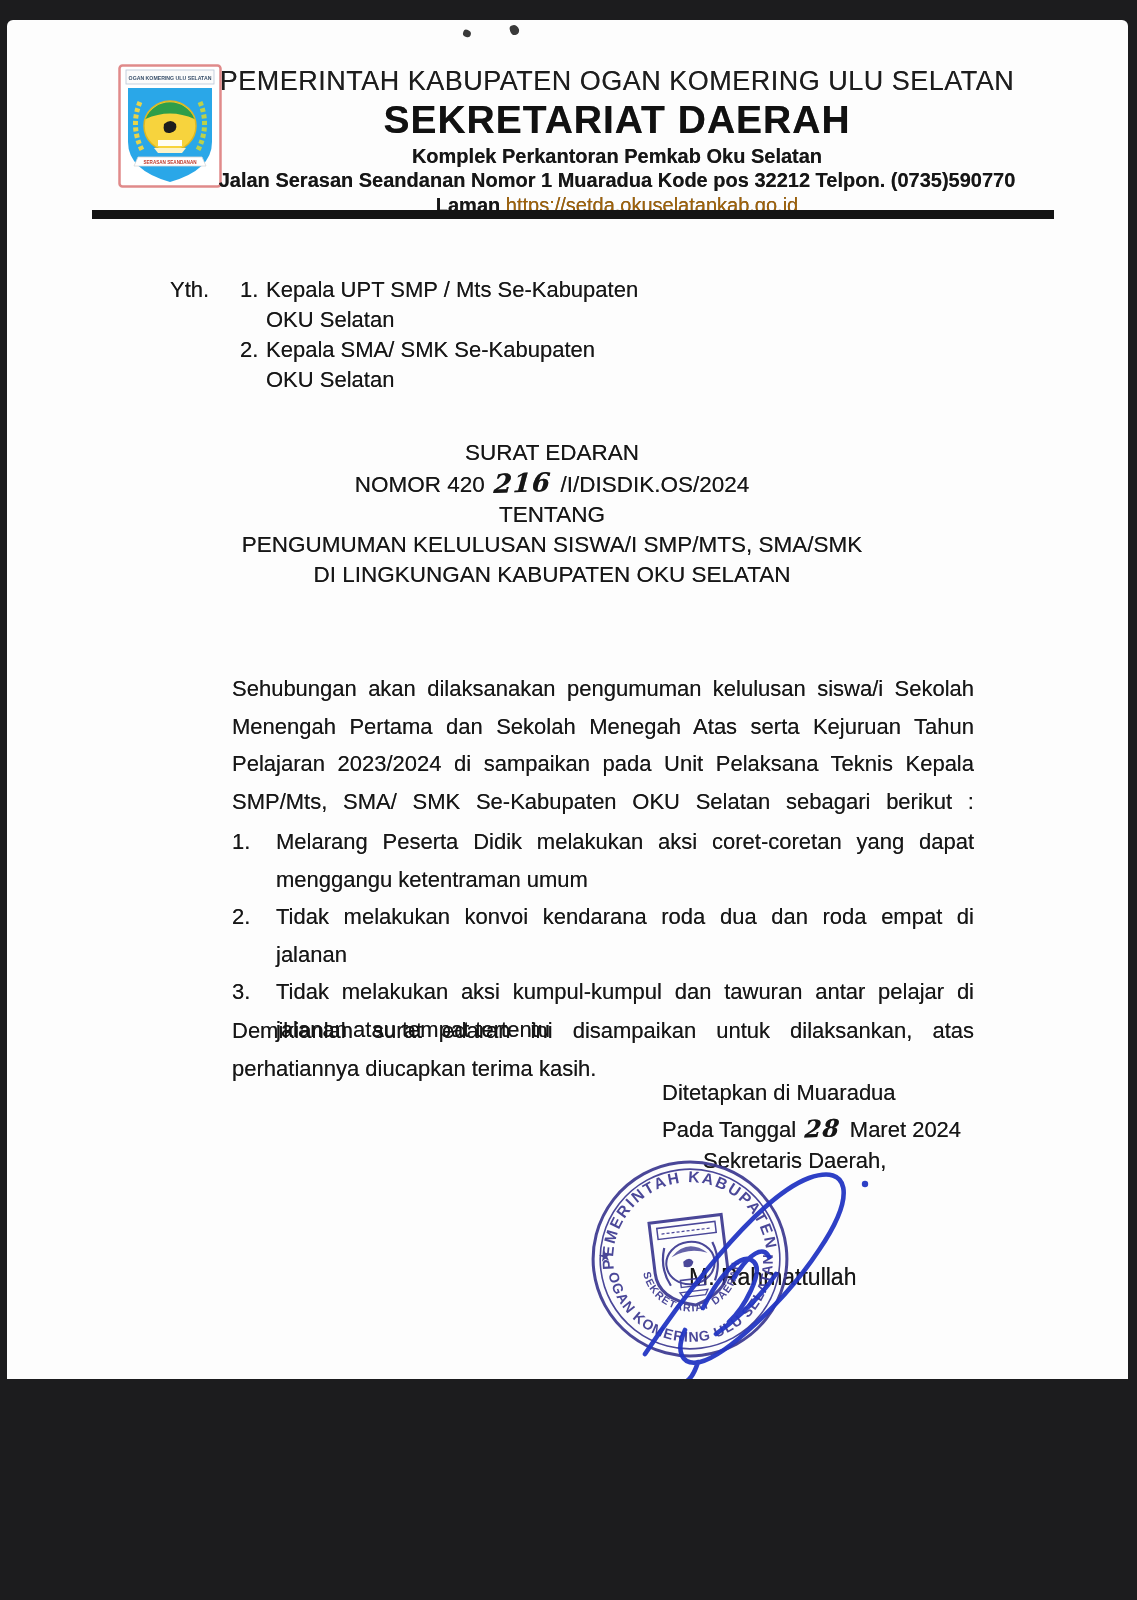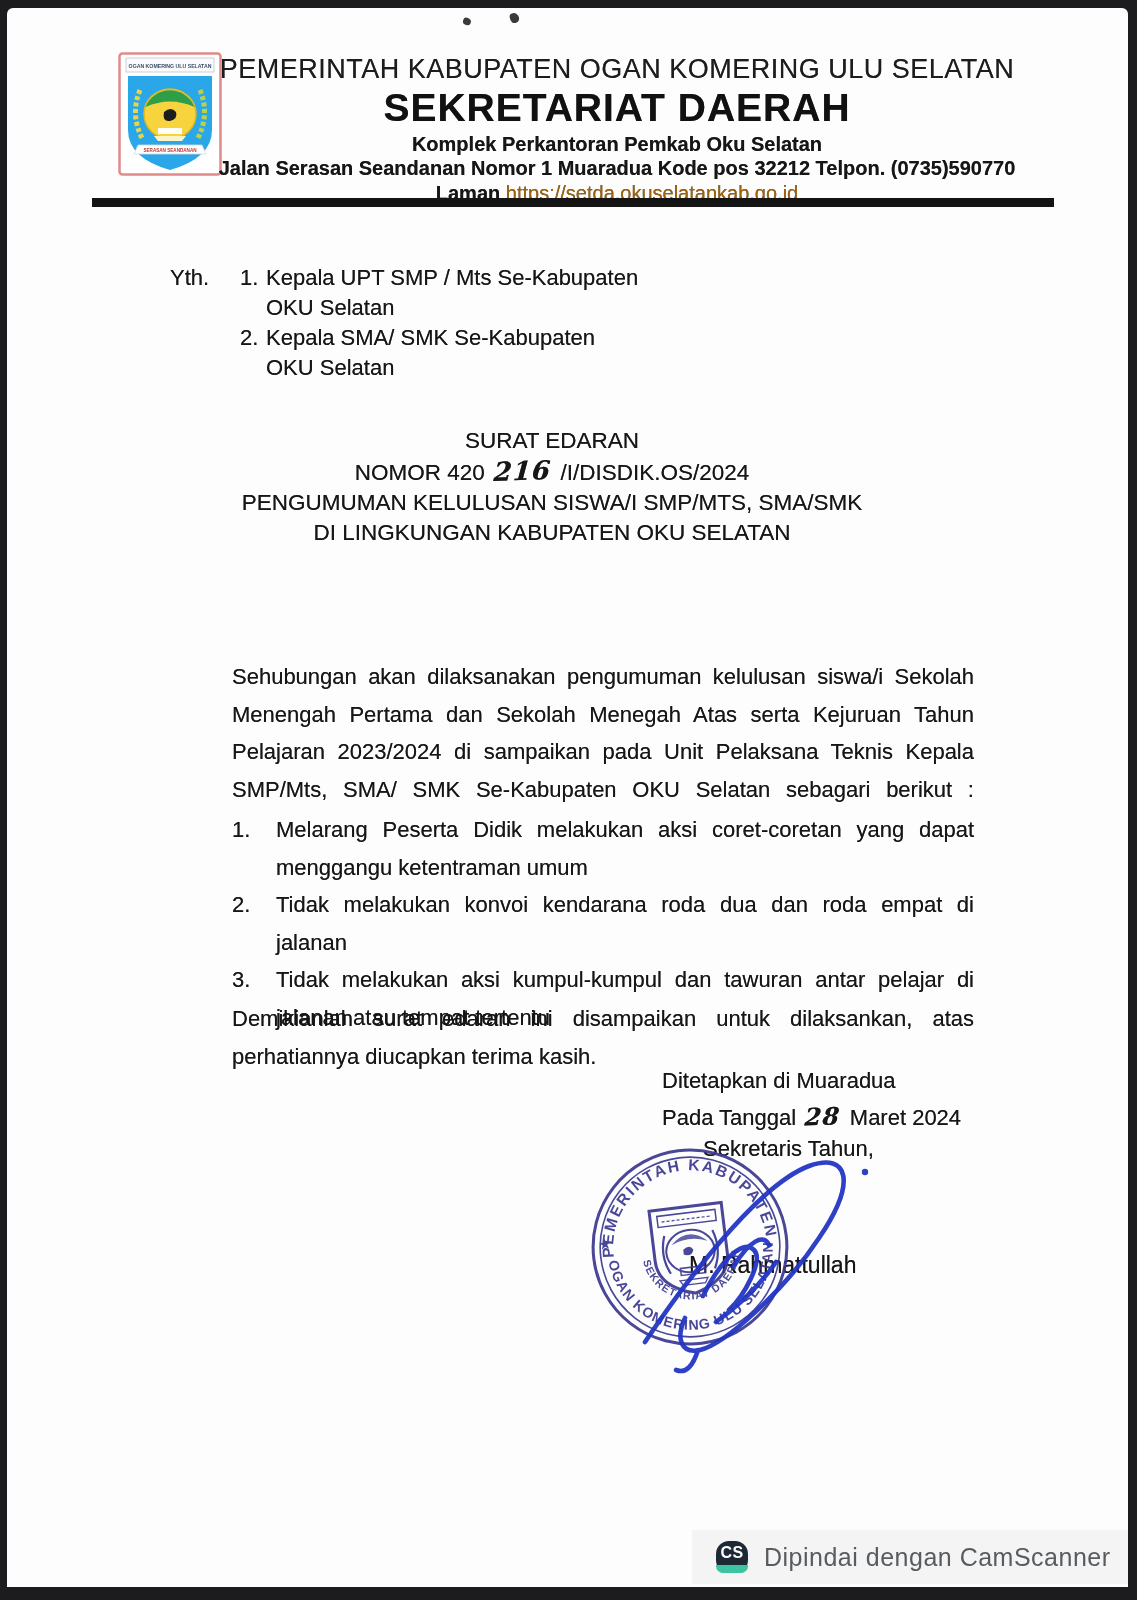--- a/index.html
+++ b/index.html
@@ -13,7 +13,7 @@
     overflow:hidden;
   }
   .page {
-    position:absolute; left:7px; top:8px; width:1121px; height:1579px;
+    position:absolute; left:7px; top:20px; width:1121px; height:1359px;
     background:#fdfdfd;
     border-radius:6px 6px 0 0;
     overflow:hidden;

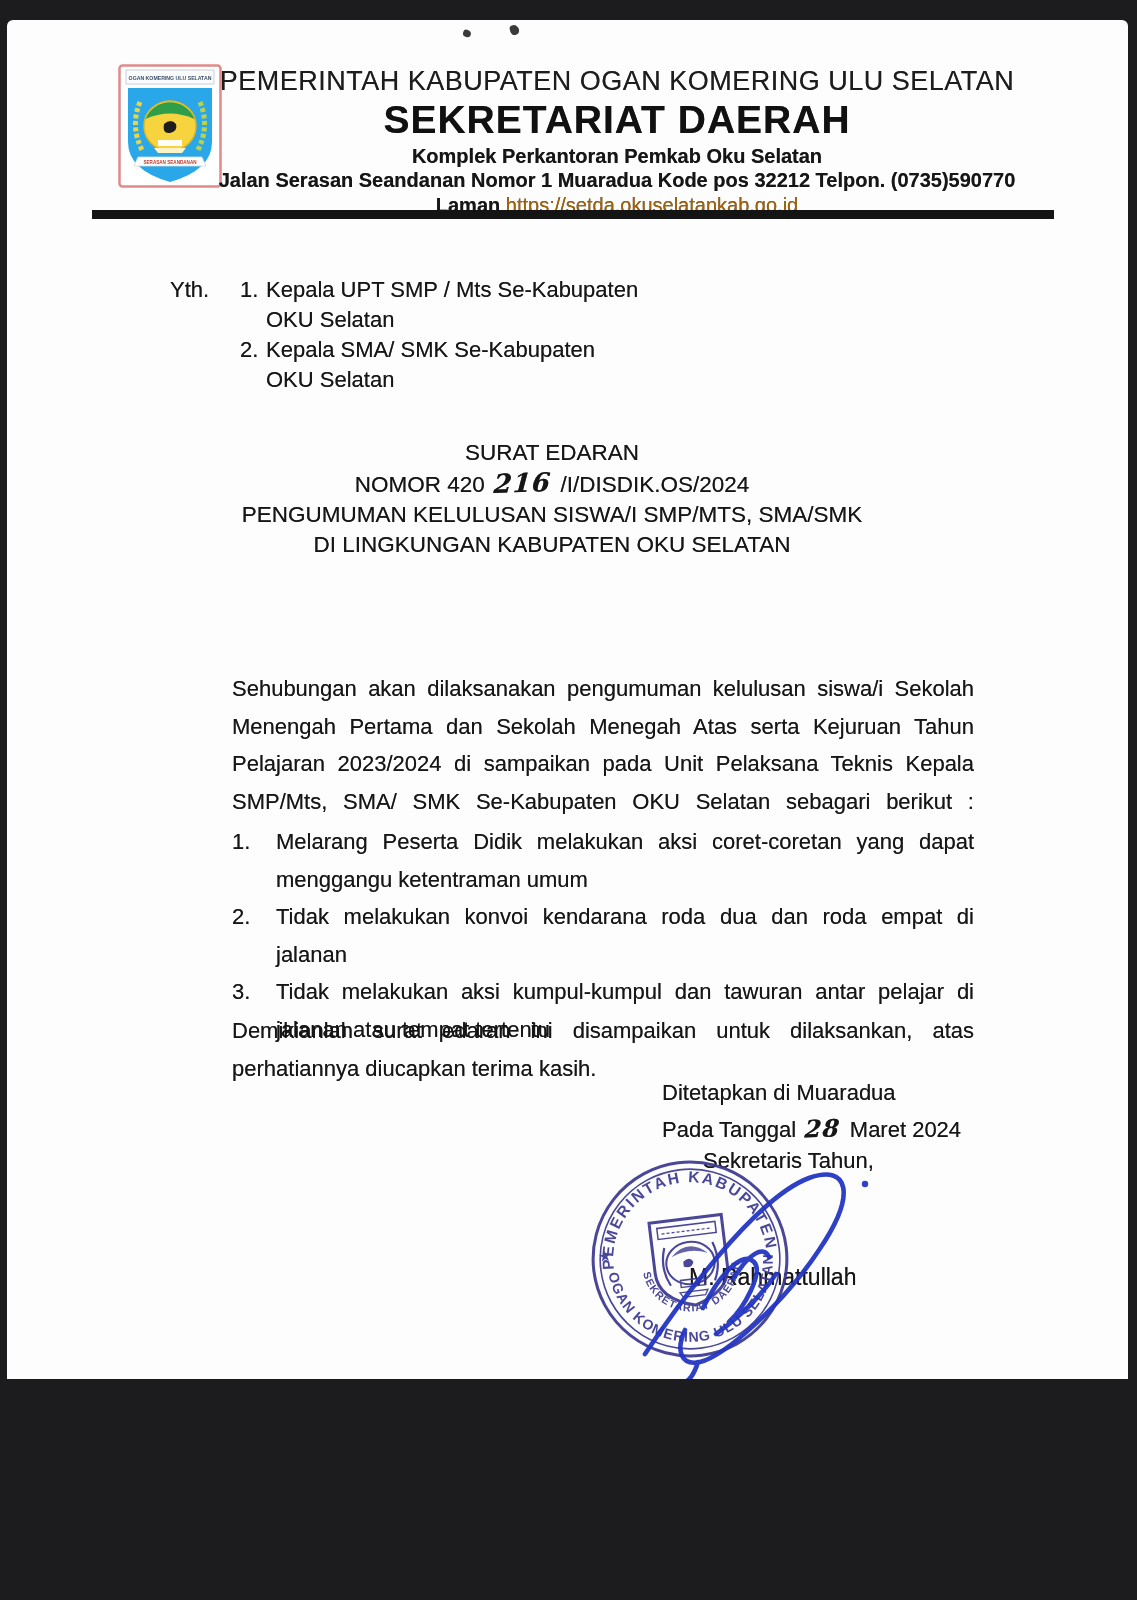--- a/index.html
+++ b/index.html
@@ -141,6 +141,7 @@
   <div class="title-block scan-text">
     <div>SURAT EDARAN</div>
     <div><span>NOMOR 420 </span><span class="handwrit">216</span><span> /I/DISDIK.OS/2024</span></div>
+    <div>TENTANG</div>
     <div>PENGUMUMAN KELULUSAN SISWA/I SMP/MTS, SMA/SMK</div>
     <div>DI LINGKUNGAN KABUPATEN OKU SELATAN</div>
   </div>

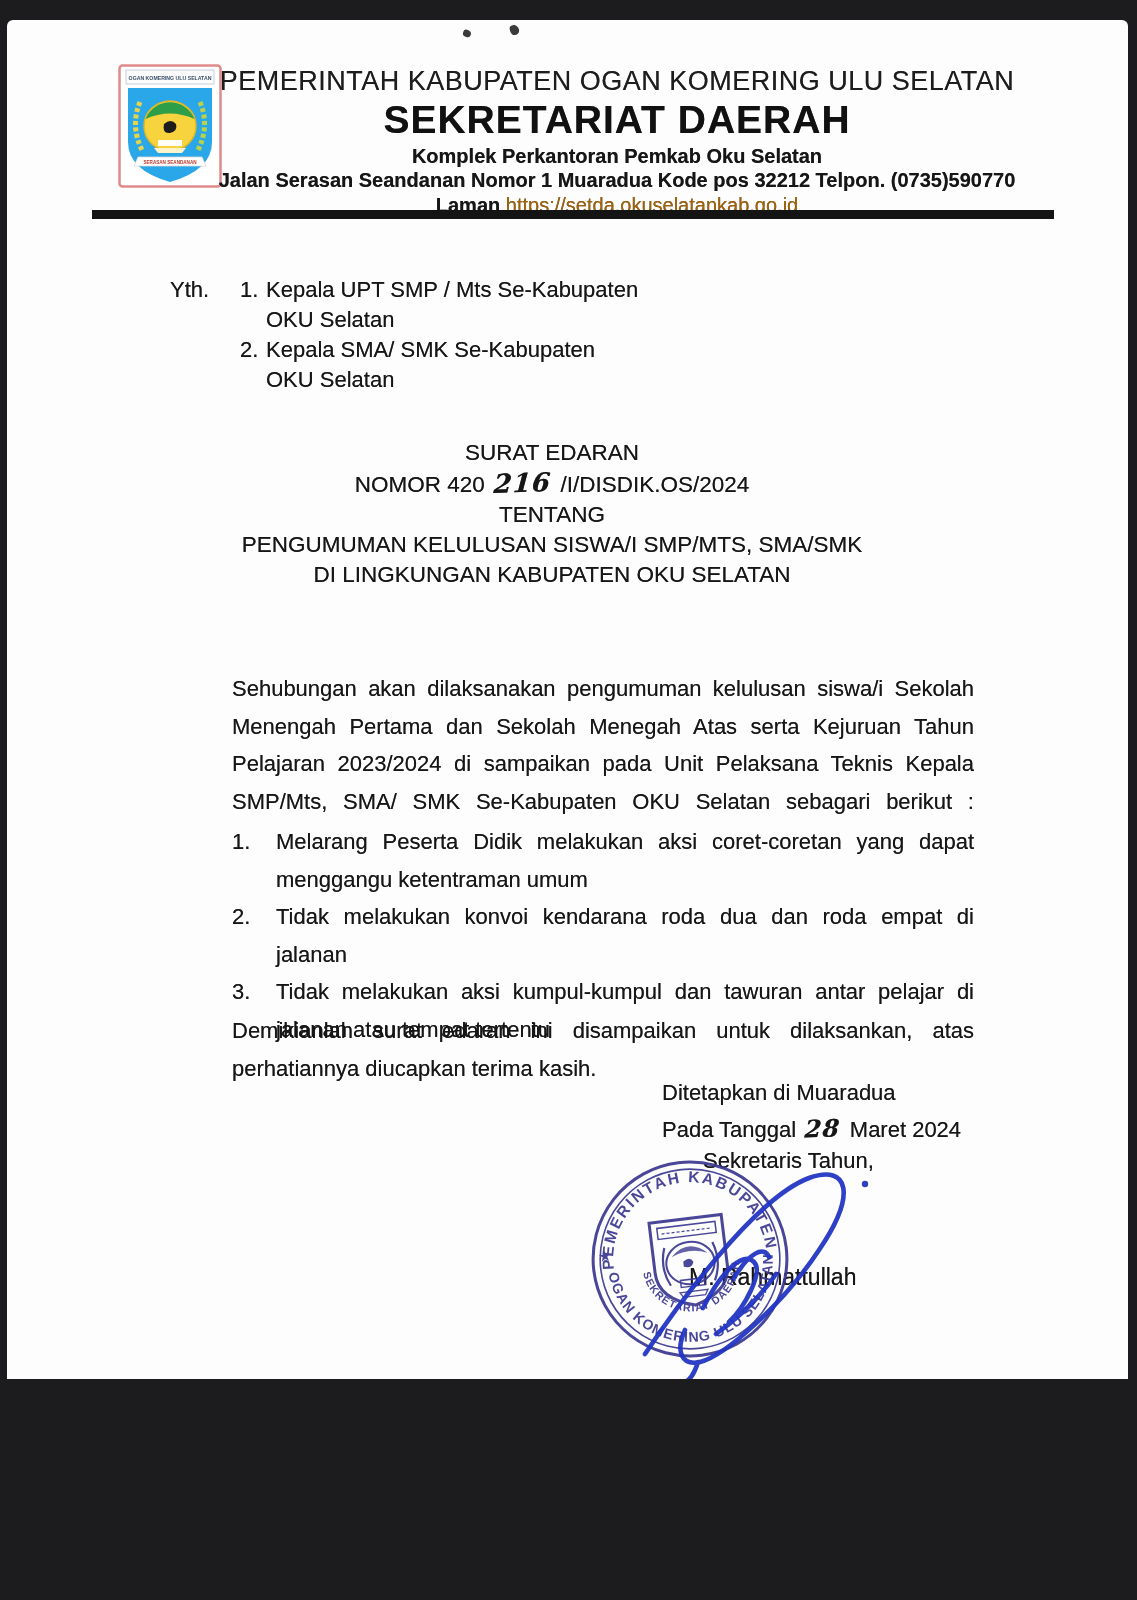--- a/index.html
+++ b/index.html
@@ -167,7 +167,7 @@
 
   <div class="signoff-line s-place scan-text">Ditetapkan di Muaradua</div>
   <div class="signoff-line s-date scan-text"><span>Pada Tanggal </span><span class="handwrit">28</span><span> Maret 2024</span></div>
-  <div class="signoff-line s-role scan-text">Sekretaris Tahun,</div>
+  <div class="signoff-line s-role scan-text">Sekretaris Daerah,</div>
   <div class="signoff-line s-name scan-text">M. Rahmattullah</div>
 
   <svg class="stamp" viewBox="0 0 216 216">

